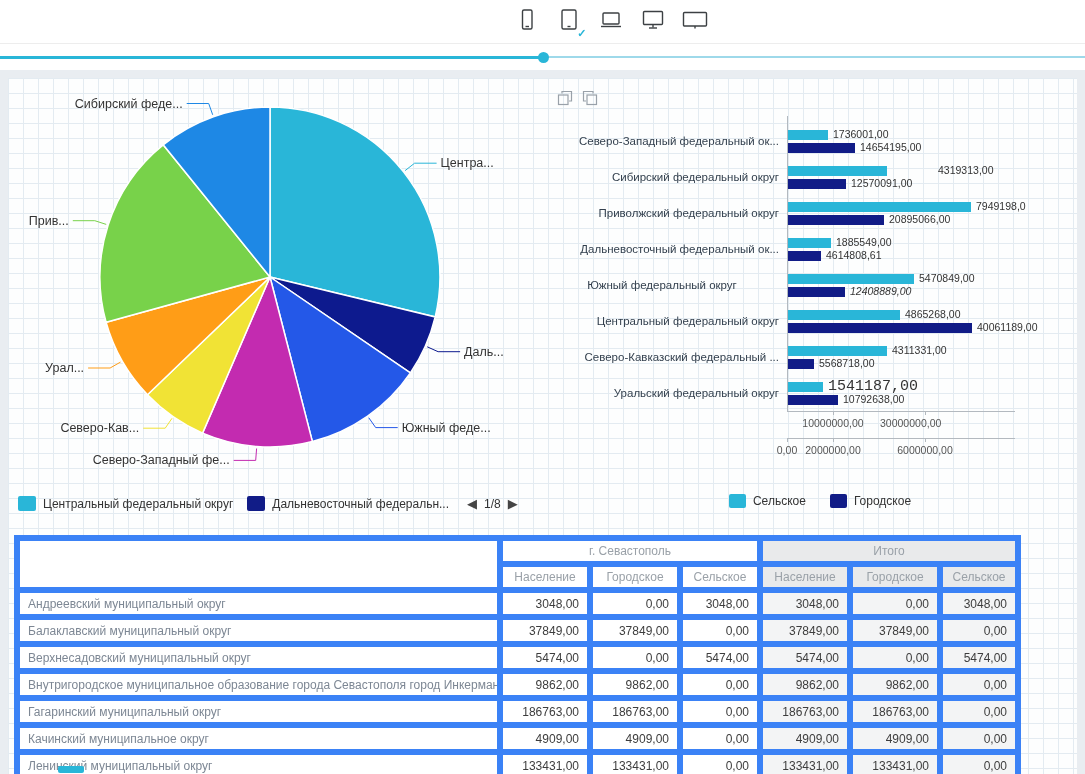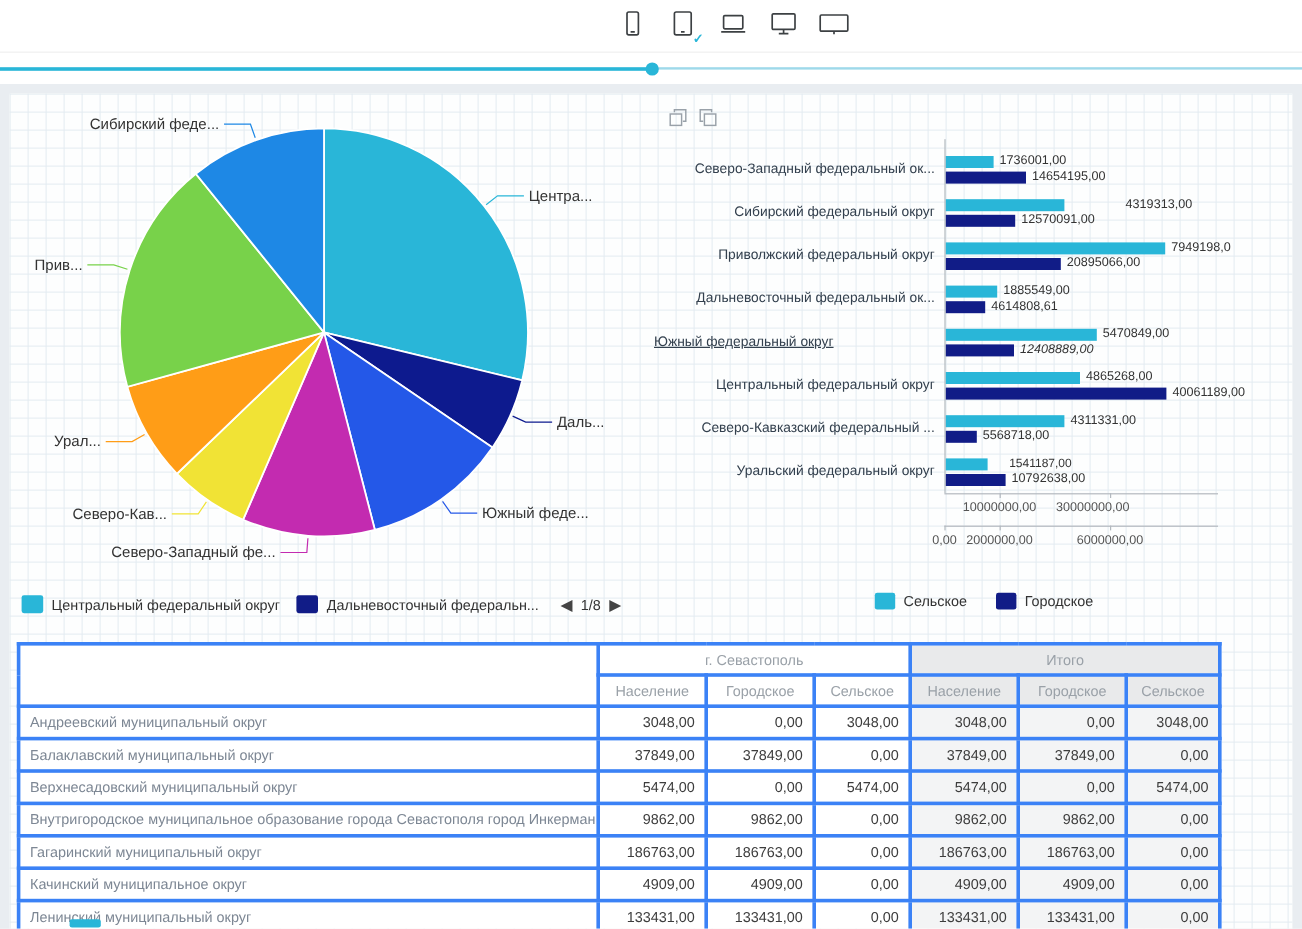--- a/index.html
+++ b/index.html
@@ -222,7 +222,7 @@
           <div style="position: absolute; left: 291px; top: 149px; height: 11px; line-height: 11px; font-size: 10.5px; color: rgb(51, 51, 51); white-space: nowrap;">1885549,00</div>
           <div style="position: absolute; left: 243px; top: 163px; width: 33px; height: 10px; background: rgb(17, 28, 135);"></div>
           <div style="position: absolute; left: 281px; top: 162px; height: 11px; line-height: 11px; font-size: 10.5px; color: rgb(51, 51, 51); white-space: nowrap;">4614808,61</div>
-          <div style="position: absolute; left: 0px; top: 179px; width: 234px; height: 36px; line-height: 36px; text-align: left; font-size: 11.5px; color: rgb(51, 64, 78); white-space: nowrap; overflow: hidden; text-decoration: underline;">Южный федеральный округ</div>
+          <div style="position: absolute; left: 0px; top: 179px; width: 234px; height: 36px; line-height: 36px; text-align: center; font-size: 11.5px; color: rgb(51, 64, 78); white-space: nowrap; overflow: hidden;">Южный федеральный округ</div>
           <div style="position: absolute; left: 243px; top: 186px; width: 126px; height: 10px; background: rgb(41, 182, 216);"></div>
           <div style="position: absolute; left: 374px; top: 185px; height: 11px; line-height: 11px; font-size: 10.5px; color: rgb(51, 51, 51); white-space: nowrap;">5470849,00</div>
           <div style="position: absolute; left: 243px; top: 199px; width: 57px; height: 10px; background: rgb(17, 28, 135);"></div>

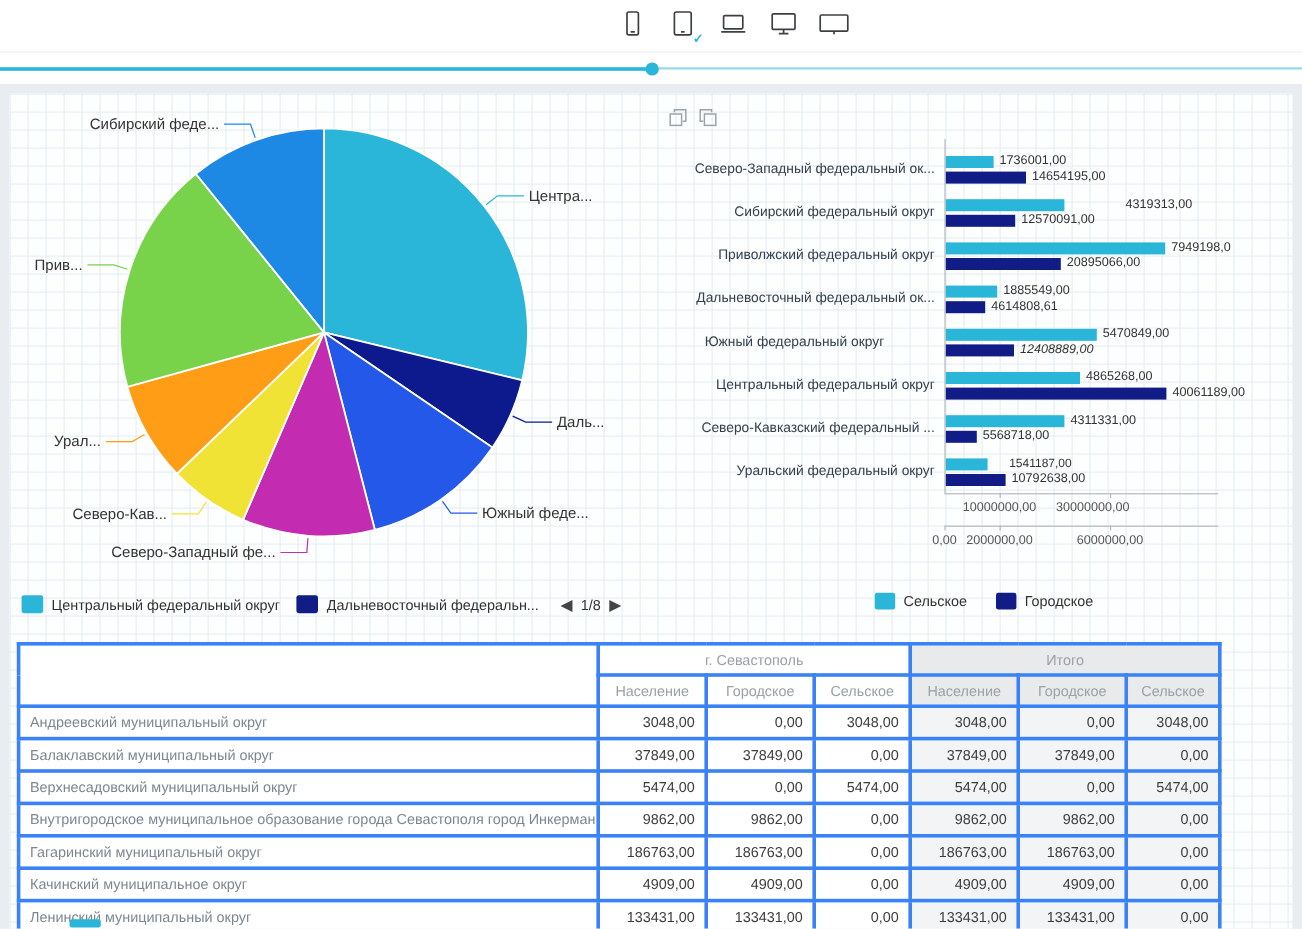--- a/index.html
+++ b/index.html
@@ -239,7 +239,7 @@
           <div style="position: absolute; left: 274px; top: 270px; height: 11px; line-height: 11px; font-size: 10.5px; color: rgb(51, 51, 51); white-space: nowrap;">5568718,00</div>
           <div style="position: absolute; left: 0px; top: 287px; width: 234px; height: 36px; line-height: 36px; text-align: right; font-size: 11.5px; color: rgb(51, 64, 78); white-space: nowrap; overflow: hidden;">Уральский федеральный округ</div>
           <div style="position: absolute; left: 243px; top: 294px; width: 35px; height: 10px; background: rgb(41, 182, 216);"></div>
-          <div style="position: absolute; left: 296px; top: 293px; height: 11px; line-height: 11px; font-size: 10px; color: rgb(51, 51, 51); white-space: nowrap;">1541187,00</div>
+          <div style="position: absolute; left: 283px; top: 293px; height: 11px; line-height: 11px; font-size: 15px; color: rgb(51, 51, 51); white-space: nowrap; font-family: Liberation Mono, monospace;">1541187,00</div>
           <div style="position: absolute; left: 243px; top: 307px; width: 50px; height: 10px; background: rgb(17, 28, 135);"></div>
           <div style="position: absolute; left: 298px; top: 306px; height: 11px; line-height: 11px; font-size: 10.5px; color: rgb(51, 51, 51); white-space: nowrap;">10792638,00</div>
           <div style="position: absolute; left: 242px; top: 28px; width: 1px; height: 295px; background: rgb(179, 185, 191);"></div>

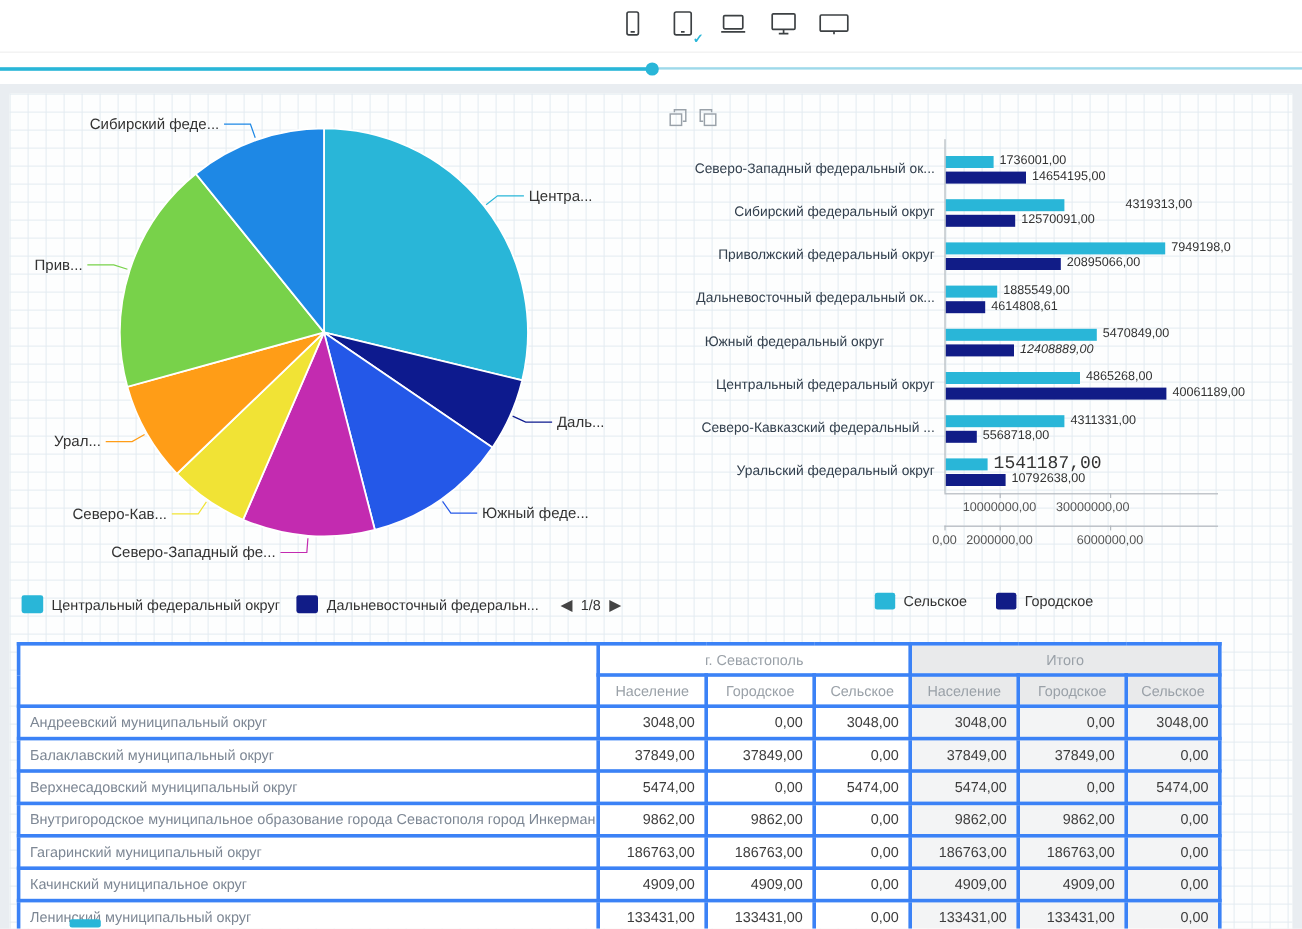--- a/index.html
+++ b/index.html
@@ -69,7 +69,7 @@
     font-size:12px; background:#fff;
   }
   .data-grid th, .data-grid td {
-    border:3px solid #3b82f6; height:27px; padding:0 8px;
+    border:6px solid #3b82f6; height:27px; padding:0 8px;
     overflow:hidden; white-space:nowrap;
   }
   .data-grid th { font-weight:normal; color:#9aa1a8; text-align:center; height:26px; }

